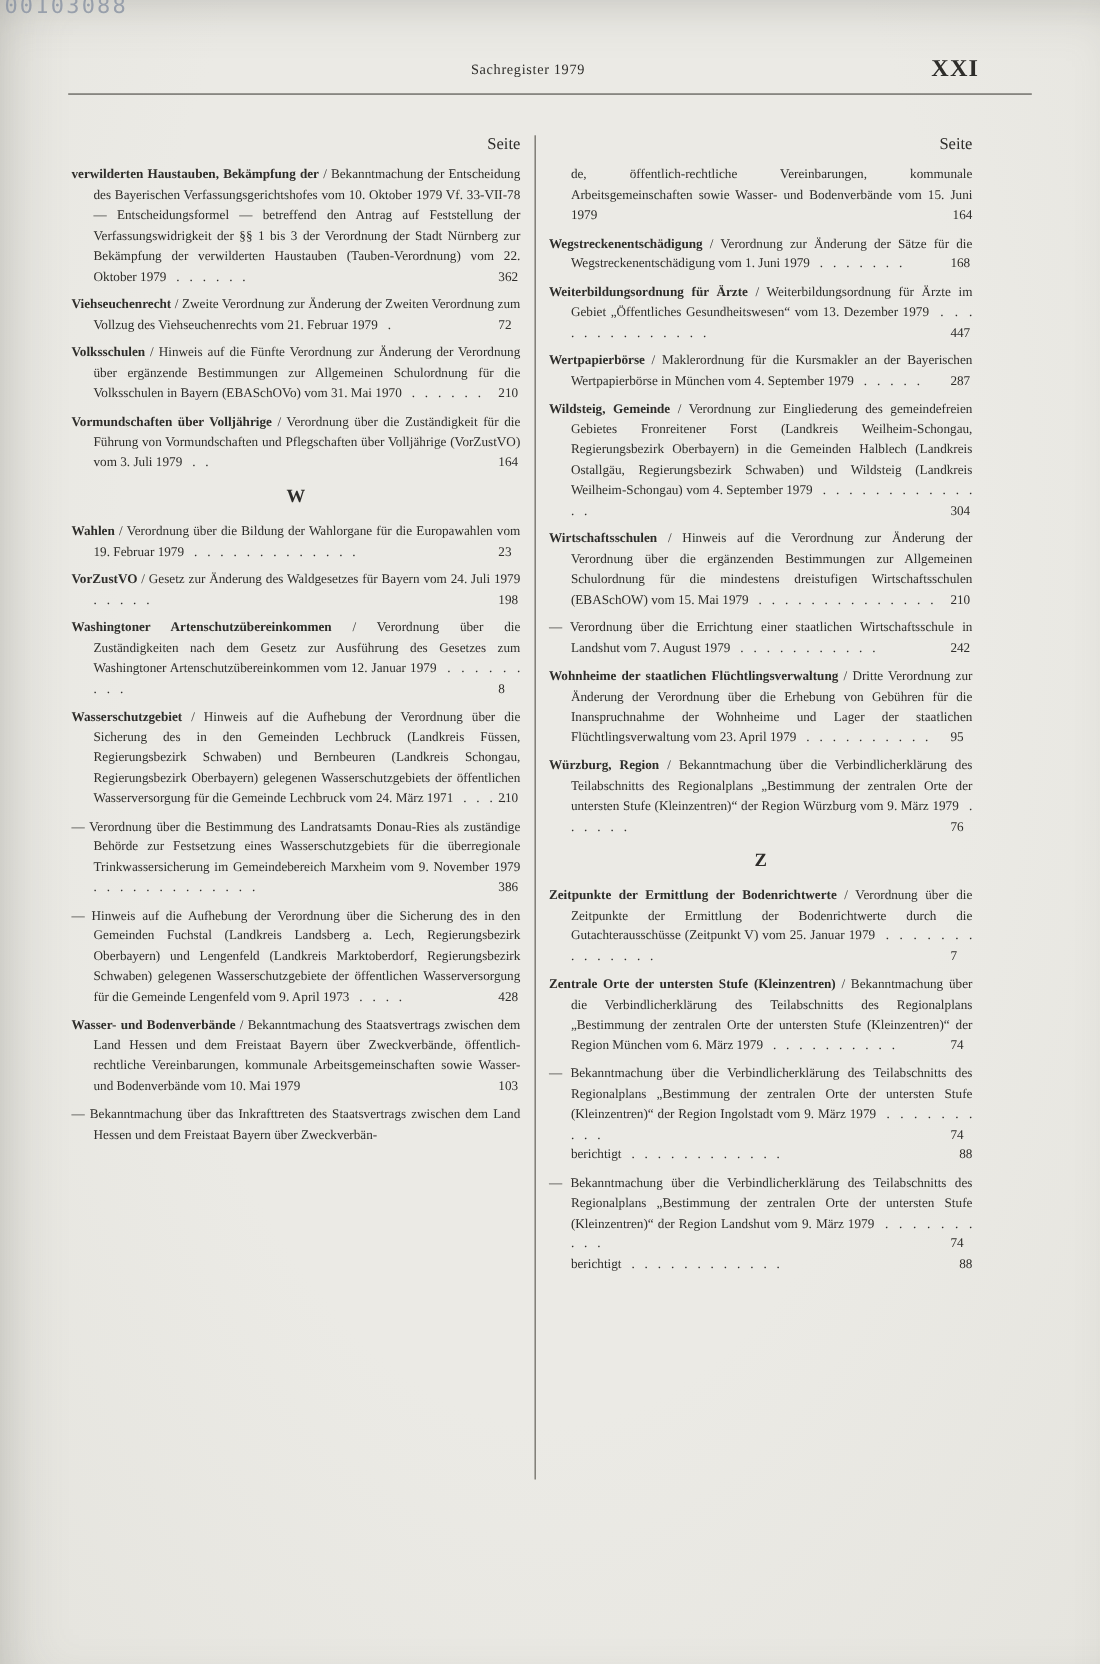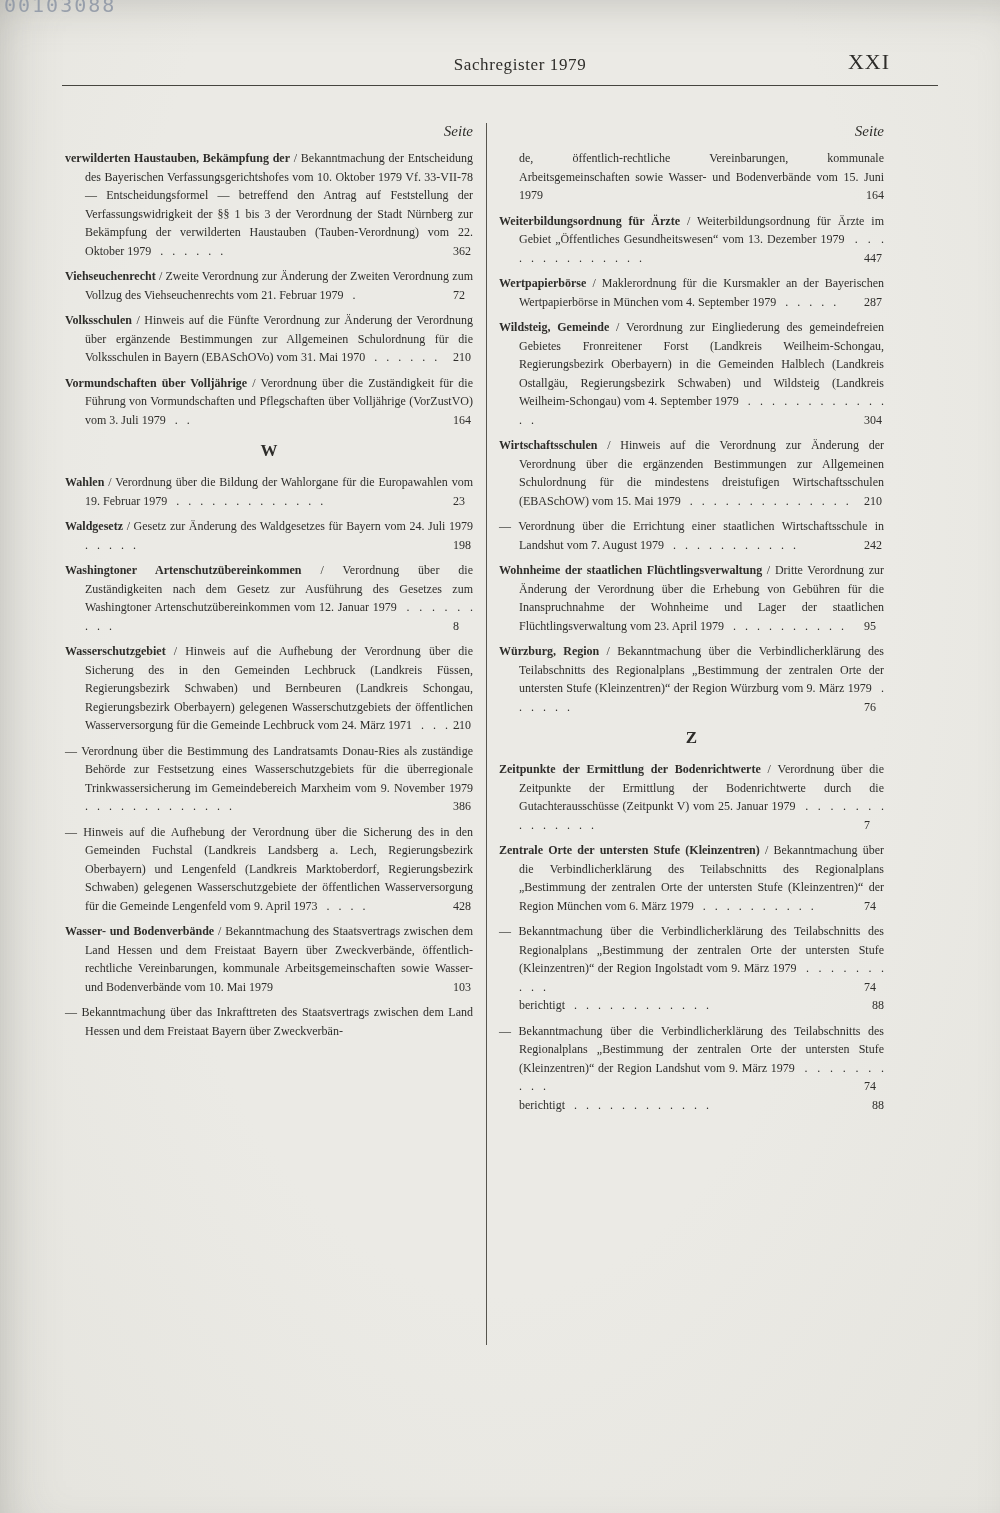--- a/index.html
+++ b/index.html
@@ -30,10 +30,9 @@
     top: 55px;
     left: 480px;
     transform: translateX(-50%);
-    font-size: 17px;
+    font-size: 13px;
     letter-spacing: 0.6px;
     white-space: nowrap;
-    margin-left: 40px;
   }
   .page-roman {
     position: absolute;

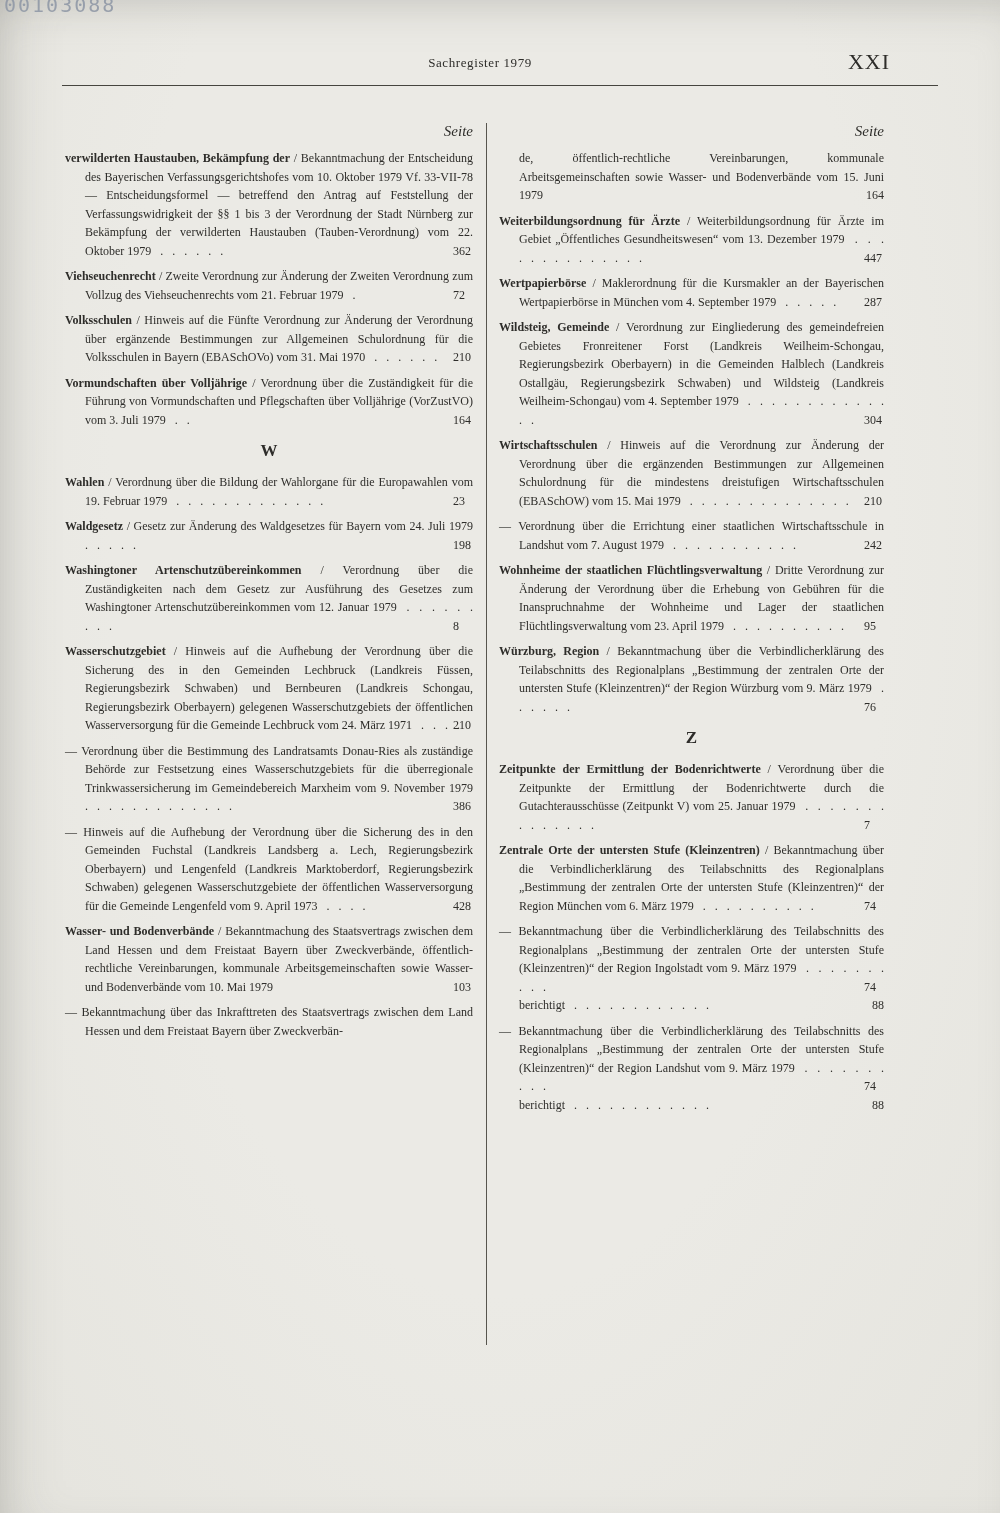--- a/index.html
+++ b/index.html
@@ -39,7 +39,7 @@
     top: 49px;
     right: 110px;
     font-size: 22px;
-    font-weight: normal;
+    font-weight: bold;
     letter-spacing: 1px;
   }
   .header-rule {

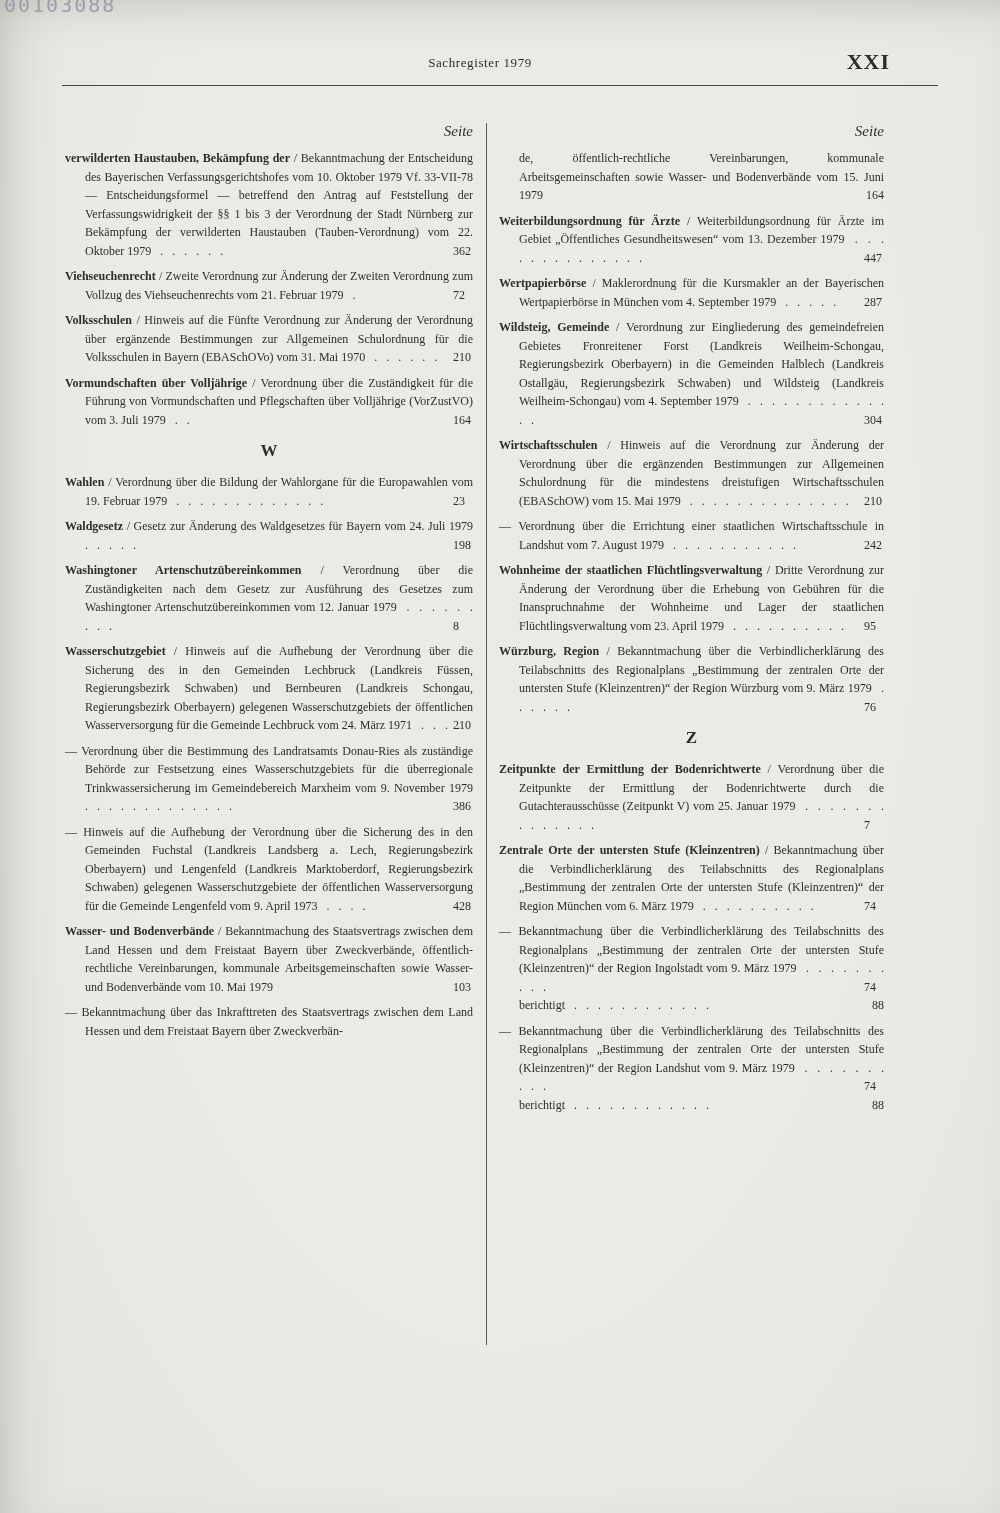--- a/index.html
+++ b/index.html
@@ -64,7 +64,6 @@
     text-align: right;
     font-size: 15px;
     margin-bottom: 9px;
-    font-style: italic;
   }
   .entry {
     font-size: 12px;

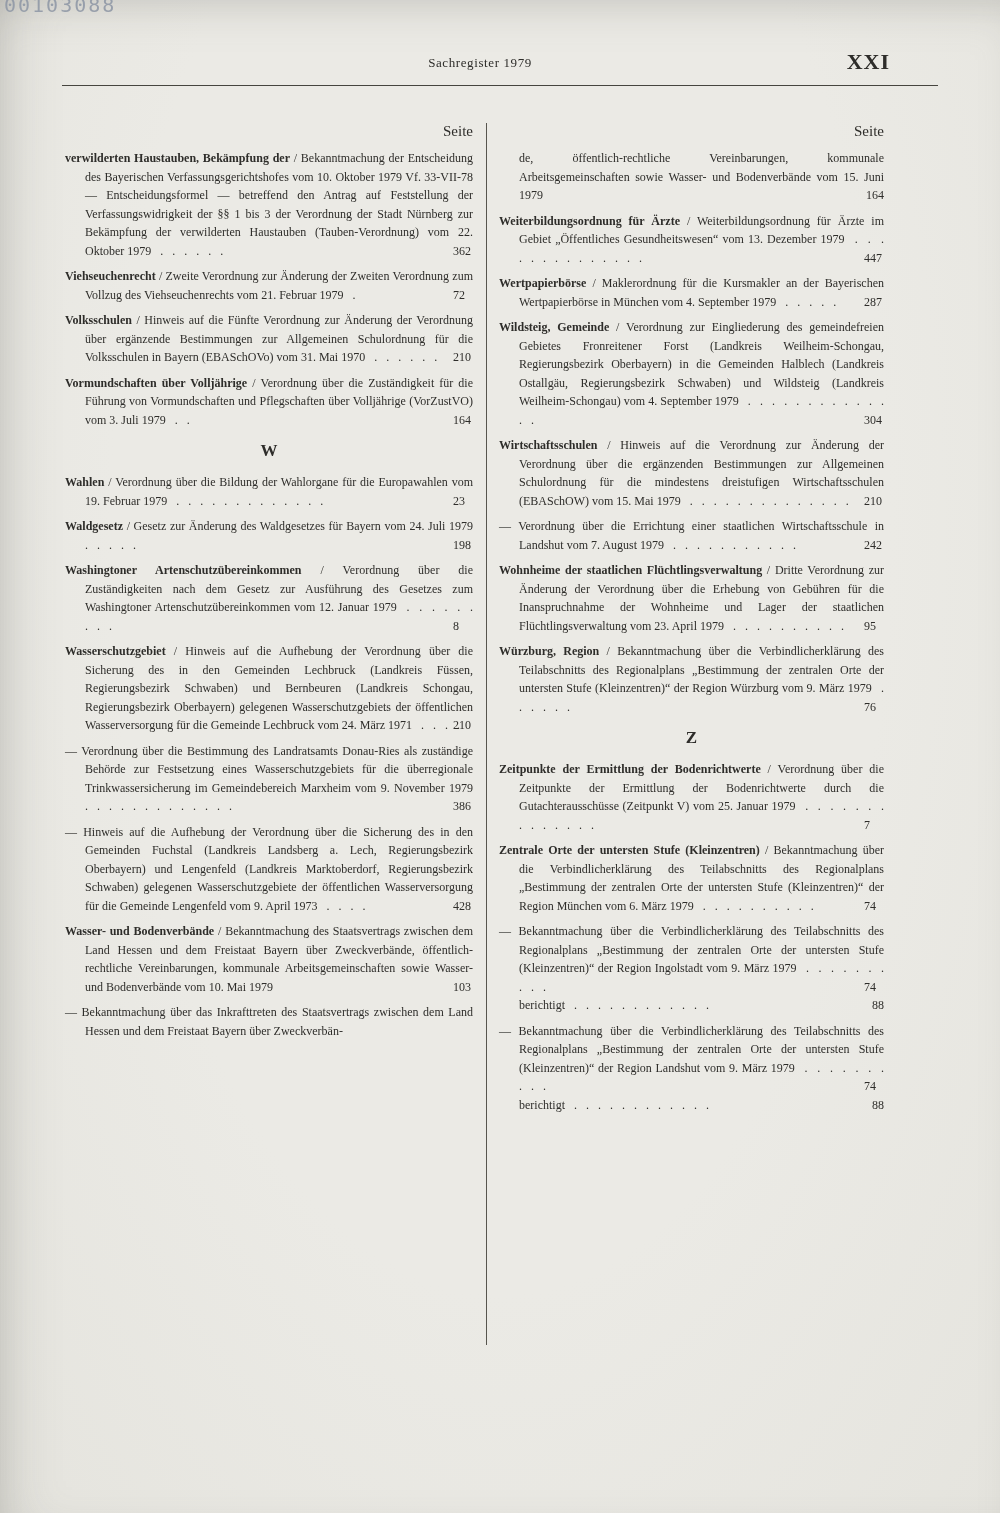--- a/index.html
+++ b/index.html
@@ -119,6 +119,7 @@
     <div class="seite">Seite</div>
     <div class="entries">
         <div class="entry cont"><span class="n">de, öffentlich-rechtliche Vereinbarungen, kommunale Arbeitsgemeinschaften sowie Wasser- und Bodenverbände vom 15. Juni 1979</span><span class="dots"></span><span class="pagenum">164</span></div>
+        <div class="entry"><span class="b">Wegstreckenentschädigung</span><span class="n"> / Verordnung zur Änderung der Sätze für die Wegstreckenentschädigung vom 1. Juni 1979</span><span class="dots"> . . . . . . .</span><span class="pagenum">168</span></div>
         <div class="entry"><span class="b">Weiterbildungsordnung für Ärzte</span><span class="n"> / Weiterbildungsordnung für Ärzte im Gebiet „Öffentliches Gesundheitswesen“ vom 13. Dezember 1979</span><span class="dots"> . . . . . . . . . . . . . .</span><span class="pagenum">447</span></div>
         <div class="entry"><span class="b">Wertpapierbörse</span><span class="n"> / Maklerordnung für die Kursmakler an der Bayerischen Wertpapierbörse in München vom 4. September 1979</span><span class="dots"> . . . . .</span><span class="pagenum">287</span></div>
         <div class="entry"><span class="b">Wildsteig, Gemeinde</span><span class="n"> / Verordnung zur Eingliederung des gemeindefreien Gebietes Fronreitener Forst (Landkreis Weilheim-Schongau, Regierungsbezirk Oberbayern) in die Gemeinden Halblech (Landkreis Ostallgäu, Regierungsbezirk Schwaben) und Wildsteig (Landkreis Weilheim-Schongau) vom 4. September 1979</span><span class="dots"> . . . . . . . . . . . . . .</span><span class="pagenum">304</span></div>

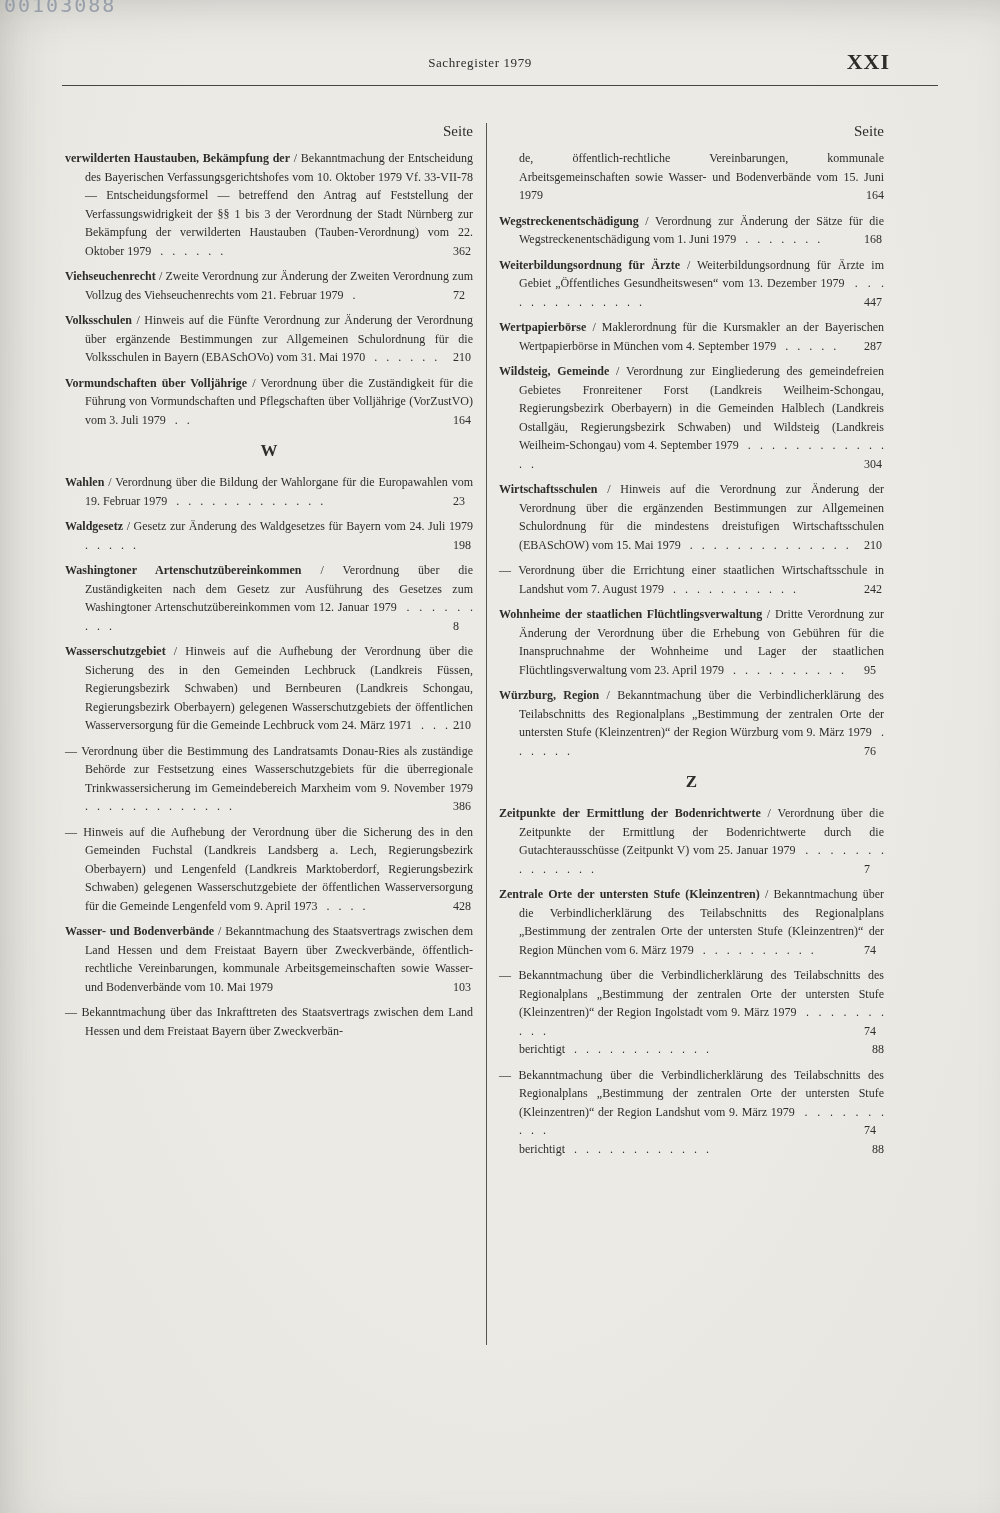--- a/index.html
+++ b/index.html
@@ -105,7 +105,7 @@
         <div class="entry"><span class="b">Vormundschaften über Volljährige</span><span class="n"> / Verordnung über die Zuständigkeit für die Führung von Vormundschaften und Pflegschaften über Volljährige (VorZustVO) vom 3. Juli 1979</span><span class="dots"> . .</span><span class="pagenum">164</span></div>
         <div class="section-letter">W</div>
         <div class="entry"><span class="b">Wahlen</span><span class="n"> / Verordnung über die Bildung der Wahlorgane für die Europawahlen vom 19. Februar 1979</span><span class="dots"> . . . . . . . . . . . . .</span><span class="pagenum">23</span></div>
-        <div class="entry"><span class="b">Waldgesetz</span><span class="n"> / Gesetz zur Änderung des Waldgesetzes für Bayern vom 24. Juli 1979</span><span class="dots"> . . . . .</span><span class="pagenum">198</span></div>
+        <div class="entry"><span class="b">VorZustVO</span><span class="n"> / Gesetz zur Änderung des Waldgesetzes für Bayern vom 24. Juli 1979</span><span class="dots"> . . . . .</span><span class="pagenum">198</span></div>
         <div class="entry"><span class="b">Washingtoner Artenschutzübereinkommen</span><span class="n"> / Verordnung über die Zuständigkeiten nach dem Gesetz zur Ausführung des Gesetzes zum Washingtoner Artenschutzübereinkommen vom 12. Januar 1979</span><span class="dots"> . . . . . . . . .</span><span class="pagenum">8</span></div>
         <div class="entry"><span class="b">Wasserschutzgebiet</span><span class="n"> / </span><span class="i">Hinweis auf die</span><span class="n"> Aufhebung der Verordnung über die Sicherung des in den Gemeinden Lechbruck (Landkreis Füssen, Regierungsbezirk Schwaben) und Bernbeuren (Landkreis Schongau, Regierungsbezirk Oberbayern) gelegenen Wasserschutzgebiets der öffentlichen Wasserversorgung für die Gemeinde Lechbruck vom 24. März 1971</span><span class="dots"> . . . .</span><span class="pagenum">210</span></div>
         <div class="entry"><span class="n">— Verordnung über die Bestimmung des Landratsamts Donau-Ries als zuständige Behörde zur Festsetzung eines Wasserschutzgebiets für die überregionale Trinkwassersicherung im Gemeindebereich Marxheim vom 9. November 1979</span><span class="dots"> . . . . . . . . . . . . .</span><span class="pagenum">386</span></div>

